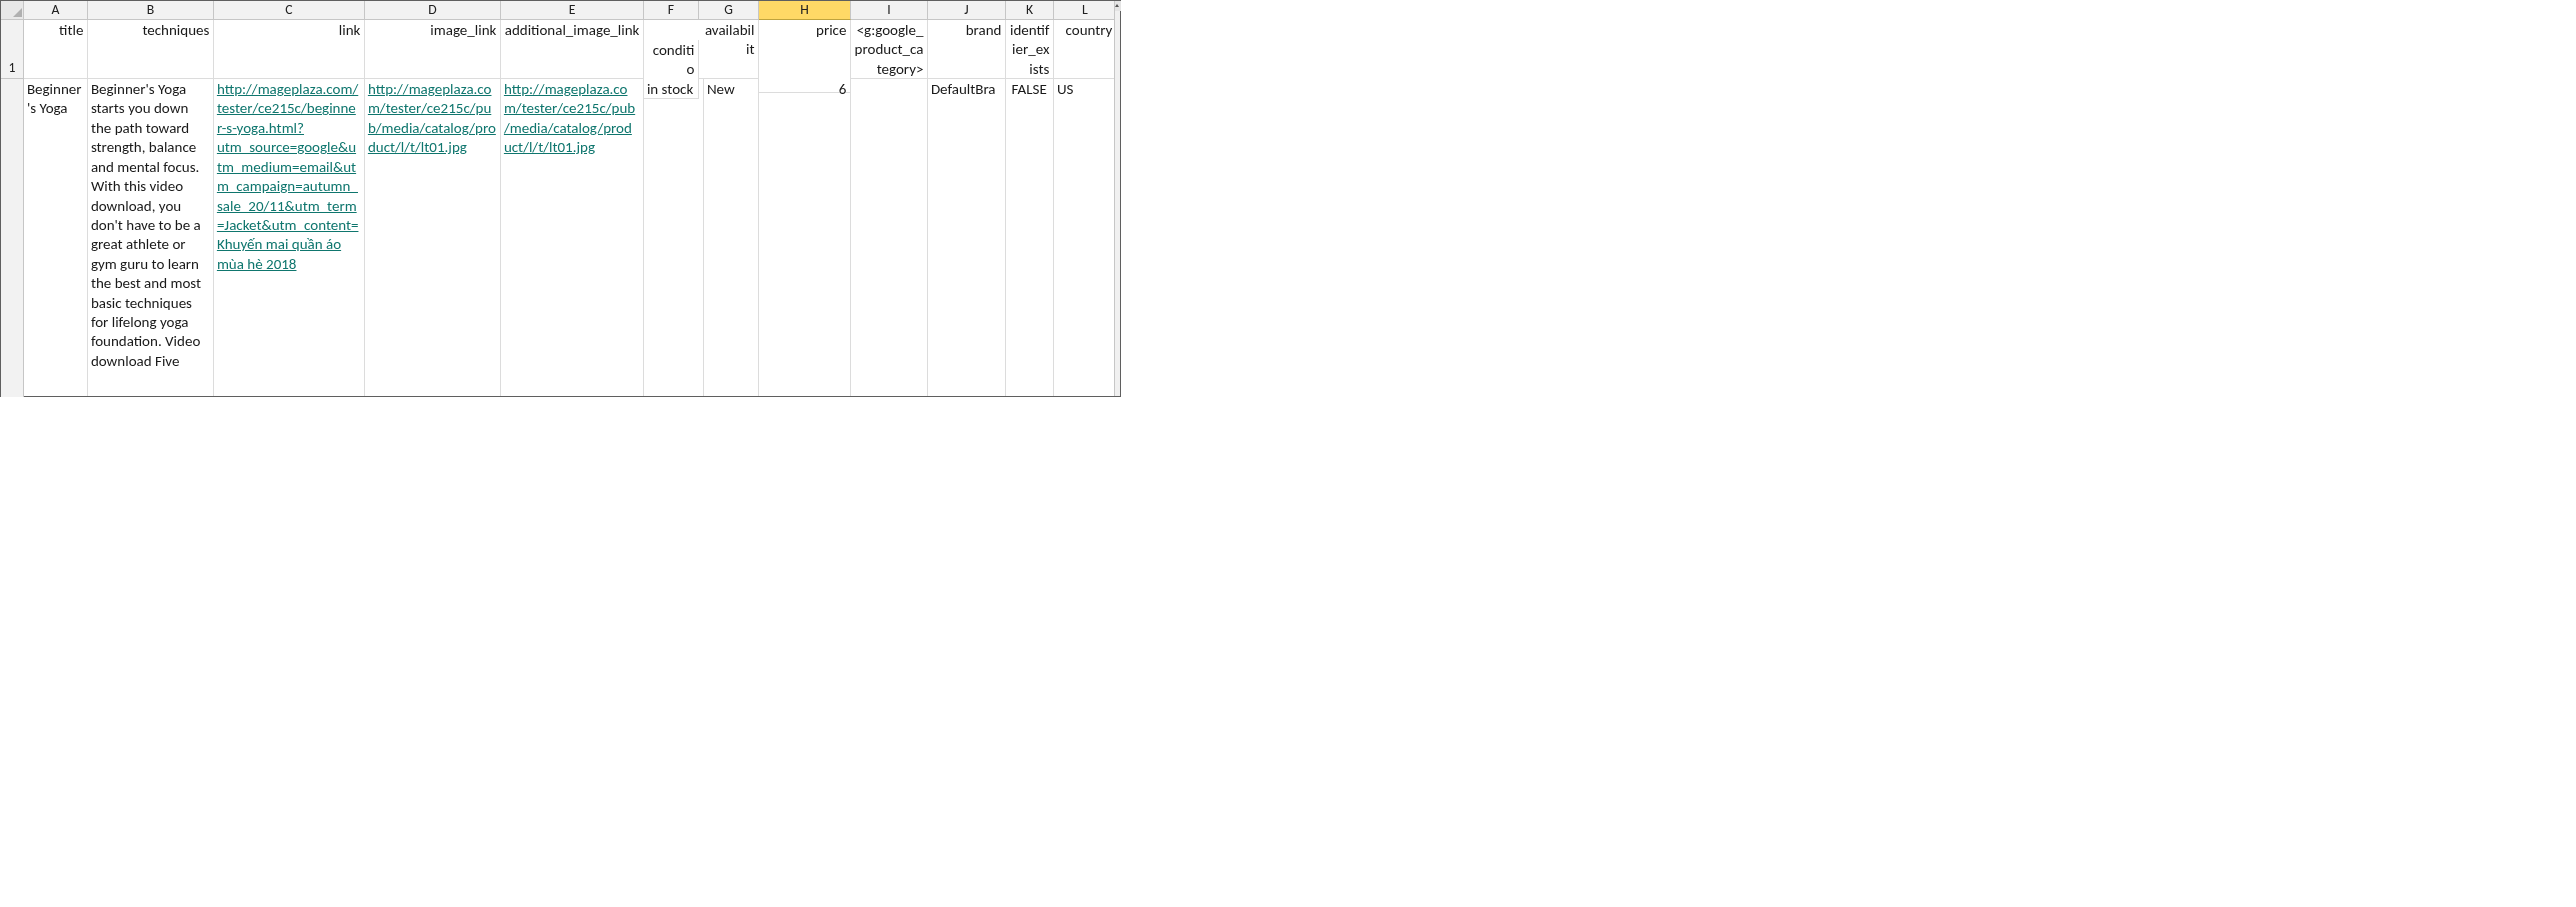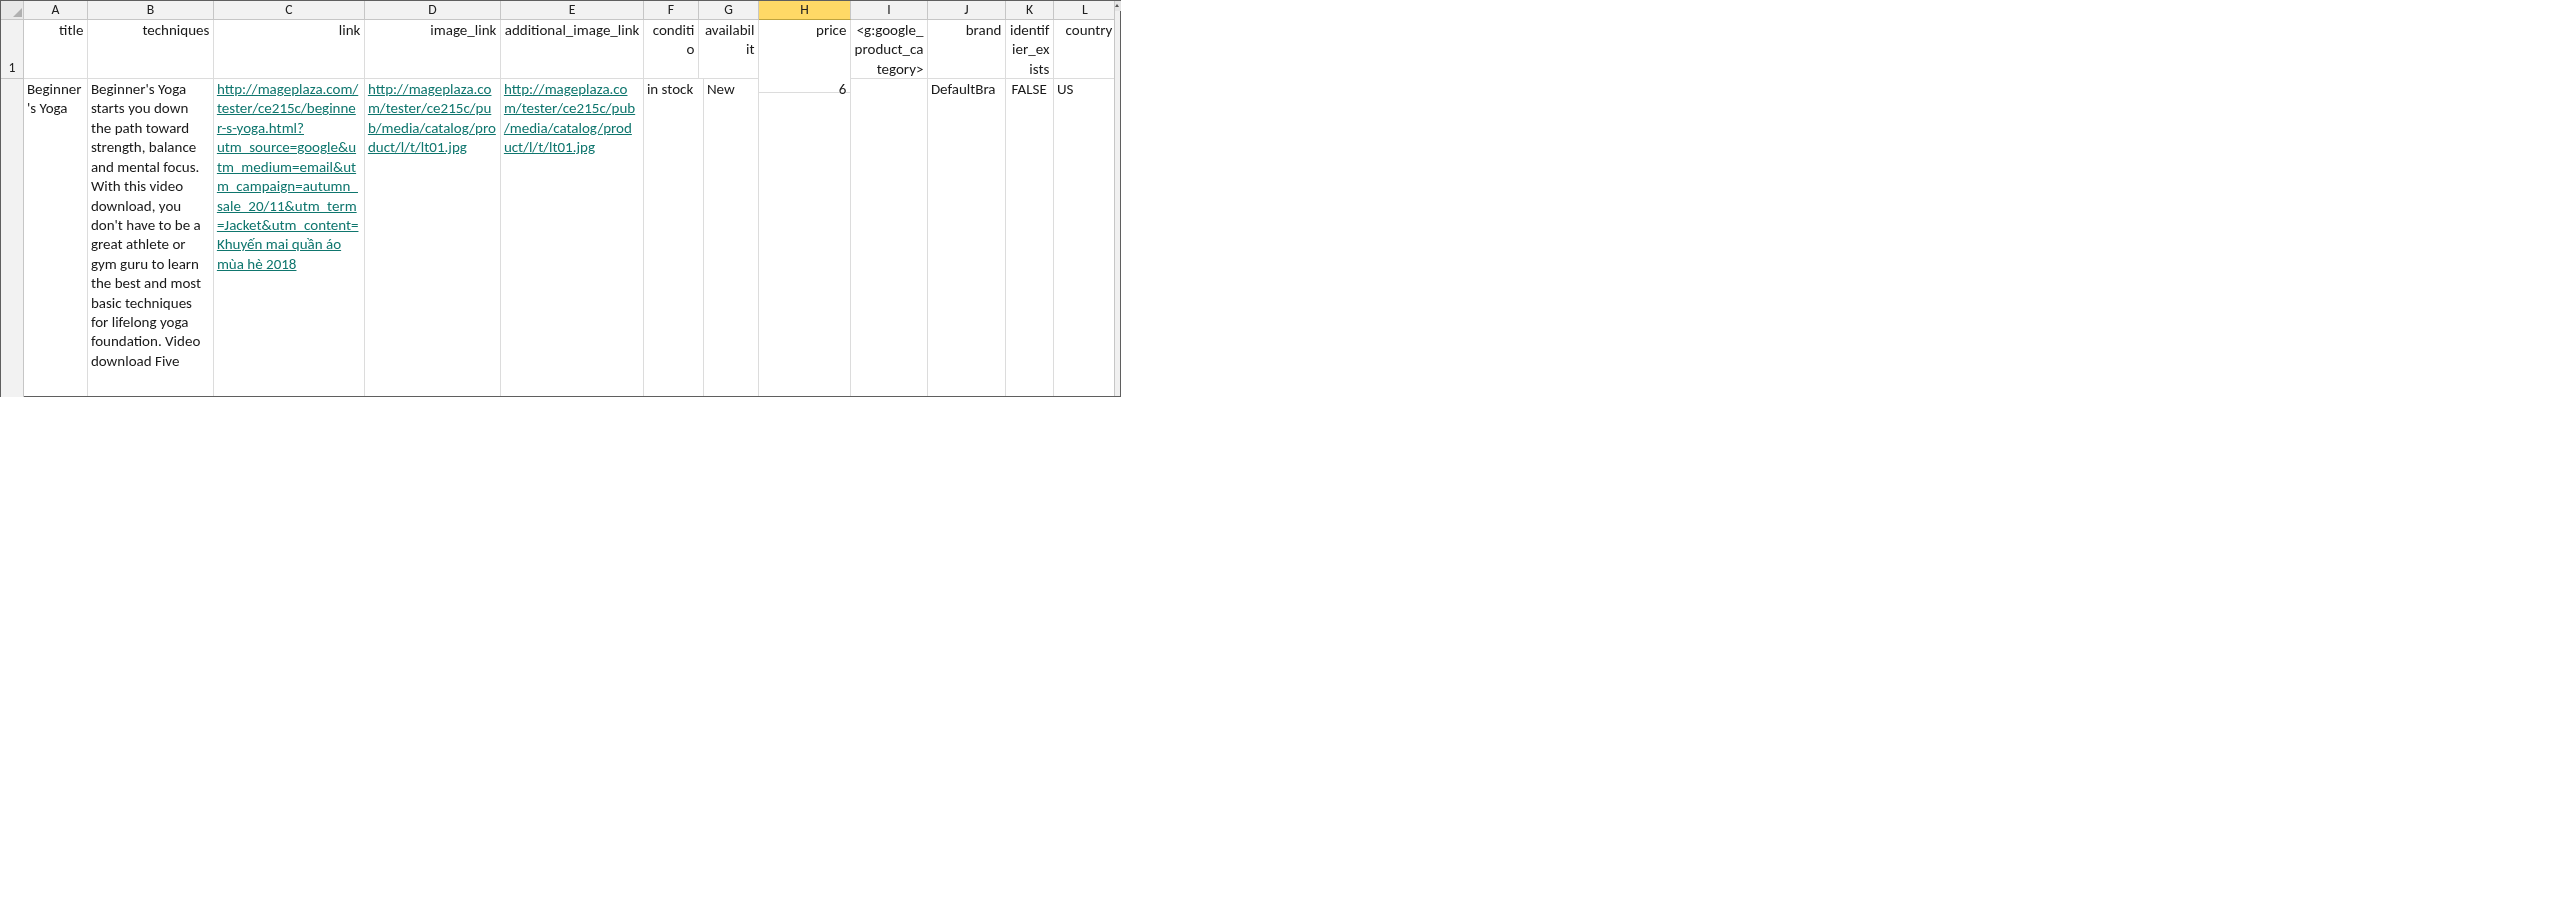--- a/index.html
+++ b/index.html
@@ -175,7 +175,7 @@
         <div class="cell wC" style="height: 59px;"><span>link</span></div>
         <div class="cell wD" style="height: 59px;"><span>image_link</span></div>
         <div class="cell wE" style="height: 59px;"><span>additional_image_link</span></div>
-        <div class="cell wF" style="height: 59px;"><span>conditio</span></div>
+        <div class="cell wF" style="height: 59px; margin-top: 20px;"><span>conditio</span></div>
         <div class="cell wG" style="height: 59px;"><span>availabilit</span></div>
         <div class="cell wH" style="height: 73px;"><span>price</span></div>
         <div class="cell wI" style="height: 59px;"><span>&lt;g:google_product_category&gt;</span></div>

